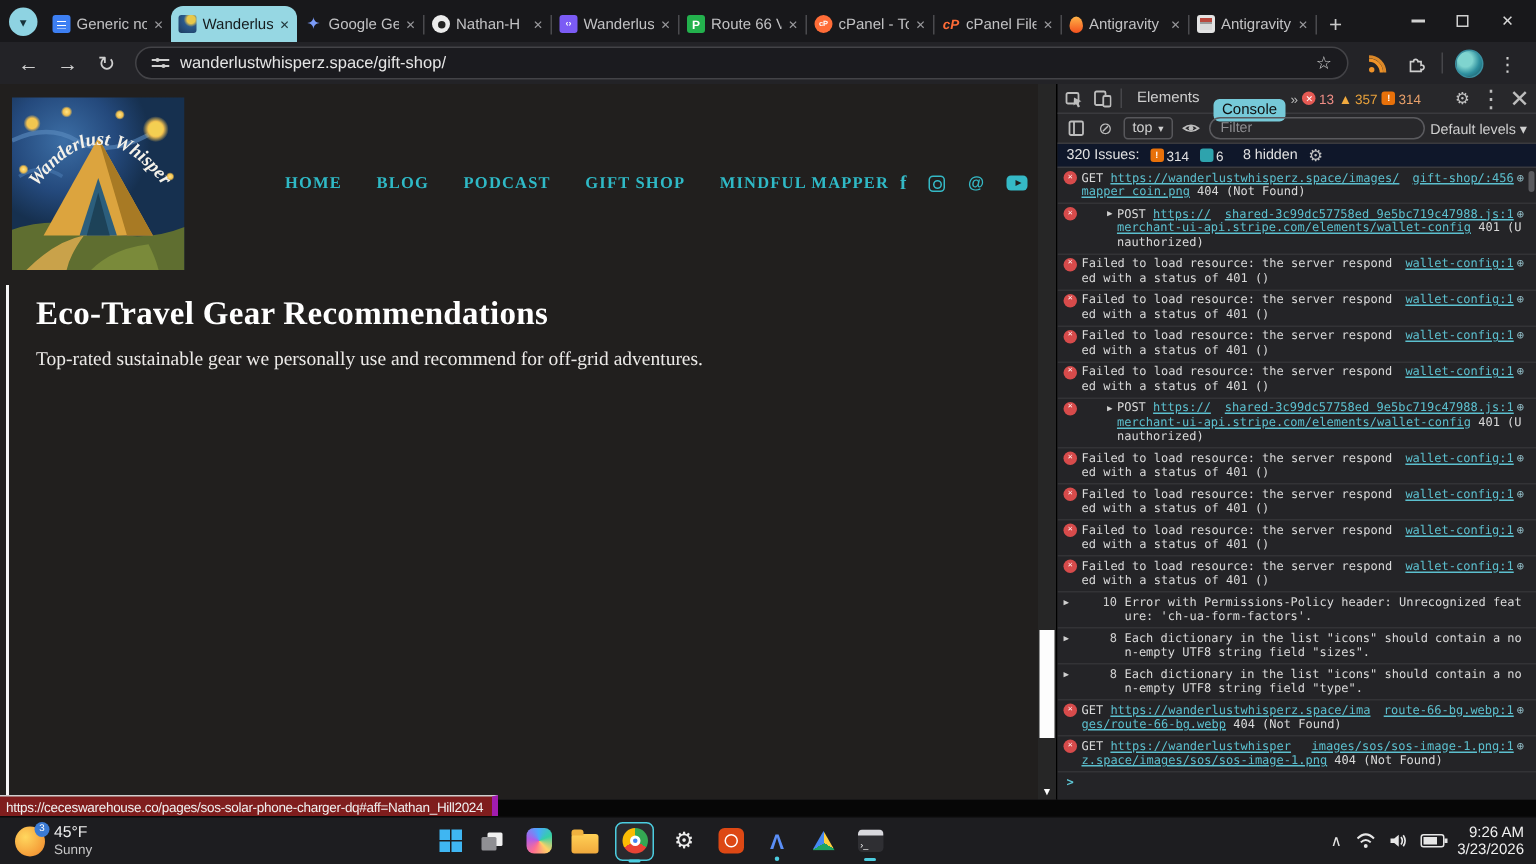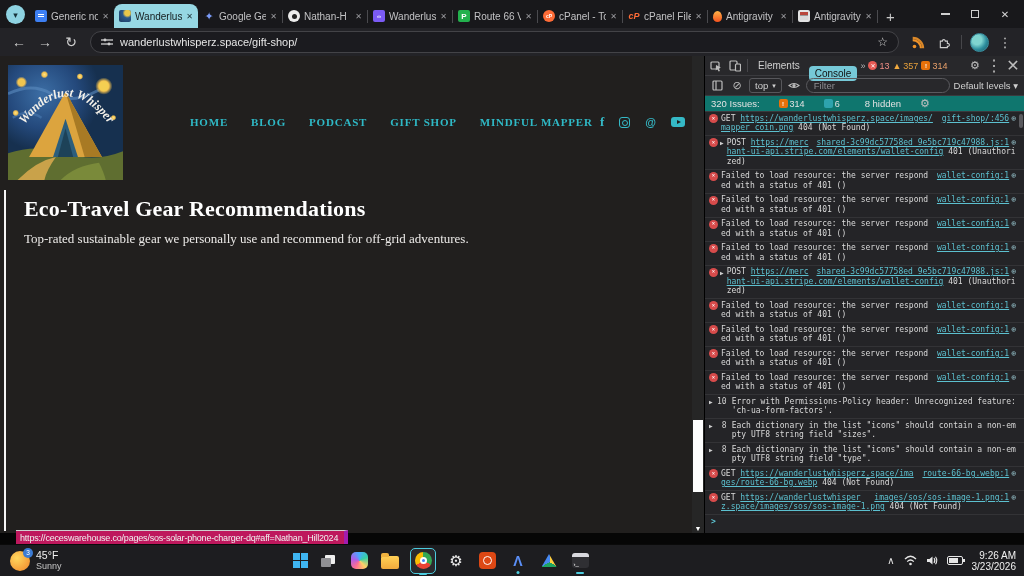--- a/index.html
+++ b/index.html
@@ -110,7 +110,7 @@
     color:#d0d0d0;font-size:9.5px;padding:0 7px;font-family:"Liberation Sans",sans-serif;min-width:0;}
   .filter::placeholder{color:#8d8d91;}
   .levels{font-size:9.5px;color:#d0d0d0;white-space:nowrap;cursor:pointer;padding-right:2px;}
-  .dtrow3{height:16px;gap:19px;padding:0 6px;background:#0f766e;font-size:9.5px;color:#e2e2e2;}
+  .dtrow3{height:16px;gap:7px;padding:0 6px;background:#0f172a;font-size:9.5px;color:#e2e2e2;}
   .gear{color:#c0c0c0;font-size:11px;cursor:pointer;}
 
   .console{flex:1;overflow:hidden;background:#242427;position:relative;

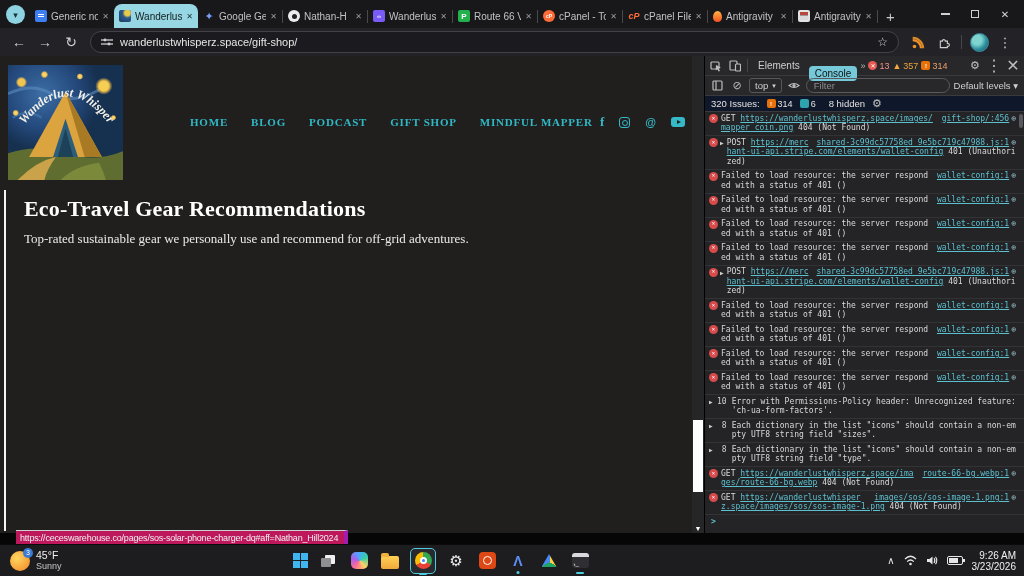--- a/index.html
+++ b/index.html
@@ -116,7 +116,7 @@
   .console{flex:1;overflow:hidden;background:#242427;position:relative;
     font-family:"DejaVu Sans Mono",monospace;font-size:8px;line-height:9.5px;color:#d9d9d9;}
   .crow{display:flex;gap:3px;padding:1.5px 8px 2.5px 4px;border-bottom:1px solid rgba(255,255,255,.07);}
-  .cleft{flex:0 0 auto;display:flex;gap:2px;align-items:flex-start;padding-top:.5px;}
+  .cleft{flex:0 0 auto;display:flex;gap:20px;align-items:flex-start;padding-top:.5px;}
   .cerr{width:9px;height:9px;border-radius:50%;background:#d74b4b;color:#fff;font-size:5.5px;
     display:flex;align-items:center;justify-content:center;flex:0 0 auto;}
   .caret{color:#cfcfcf;font-size:6px;line-height:9px;cursor:pointer;}

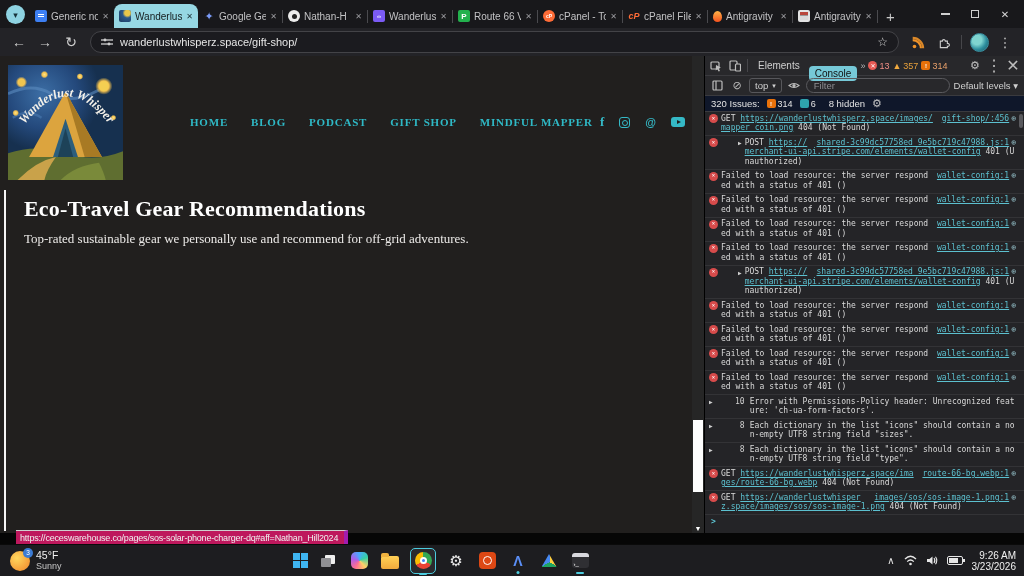--- a/index.html
+++ b/index.html
@@ -130,9 +130,9 @@
 
   
   .strip{height:11px;background:#060606;flex:0 0 auto;}
-  .statusbar{position:absolute;left:0;top:530px;height:14px;background:#be185d;
+  .statusbar{position:absolute;left:0;top:530px;height:14px;background:#7f1d1d;
     border-top:1px solid #cfcfcf;border-right:4px solid #a21caf;display:flex;align-items:center;
-    padding:0 6px 0 4px;z-index:5;margin-left:16px;}
+    padding:0 6px 0 4px;z-index:5;}
   .statusbar span{color:#f0f0f0;font-size:9px;letter-spacing:-.2px;white-space:nowrap;}
 
   

